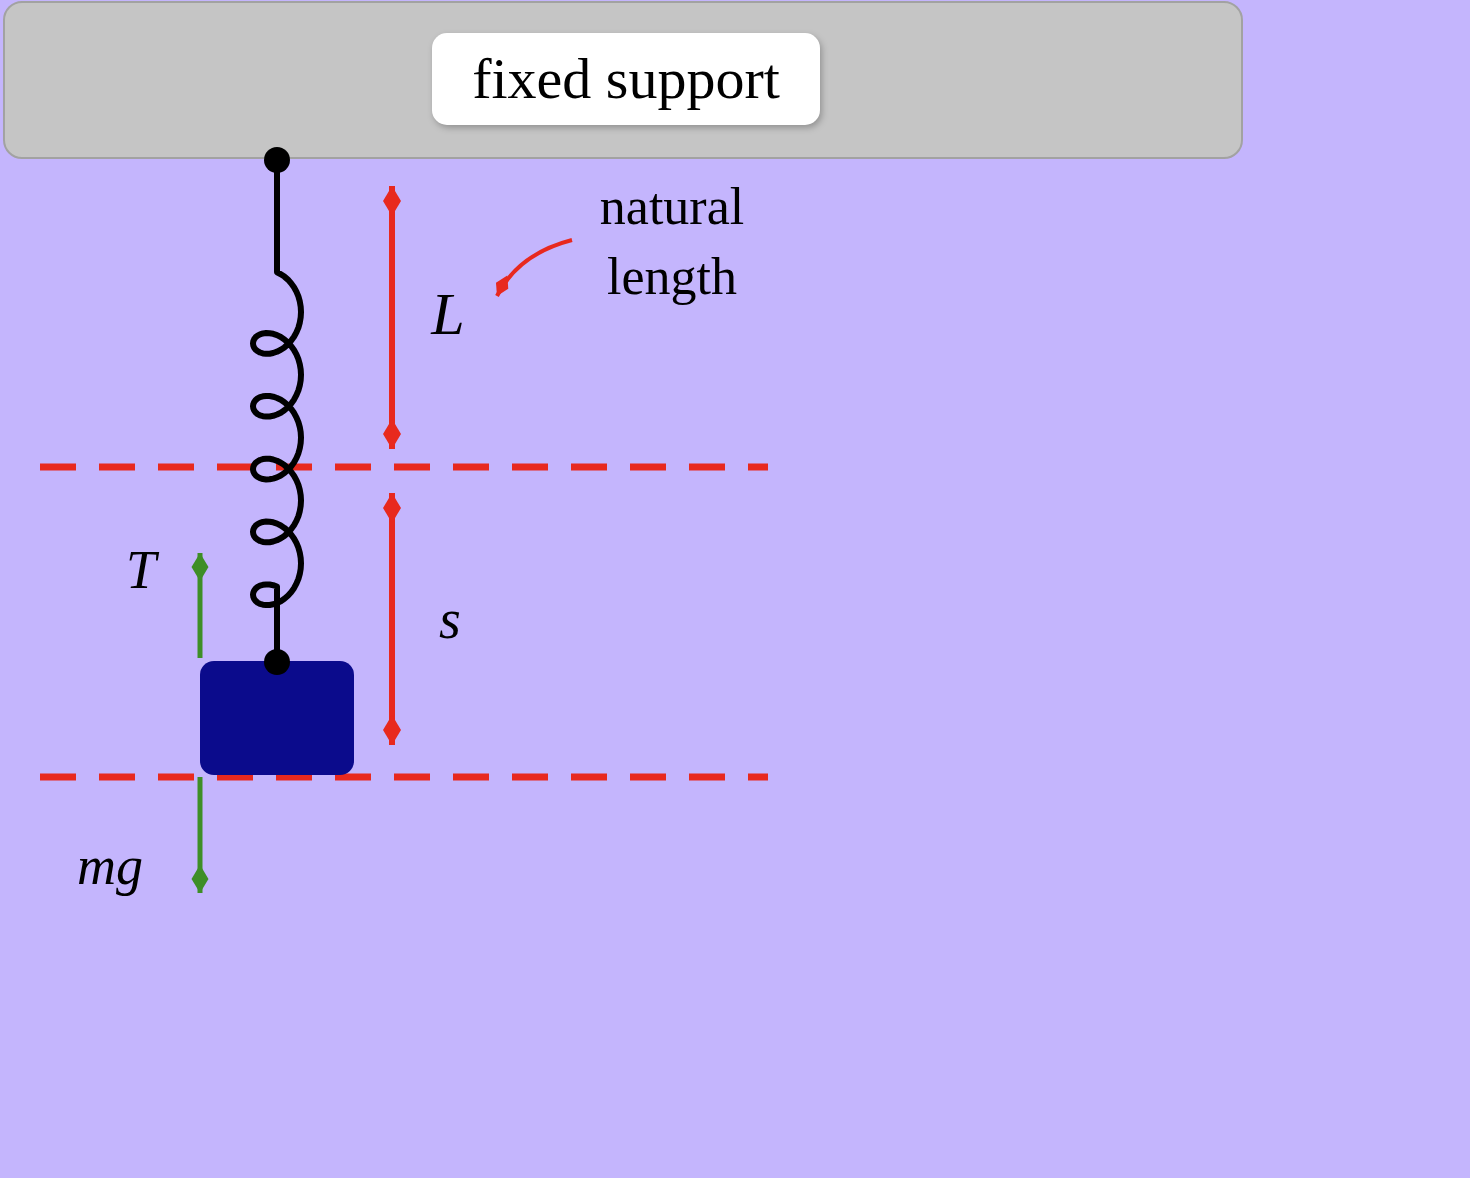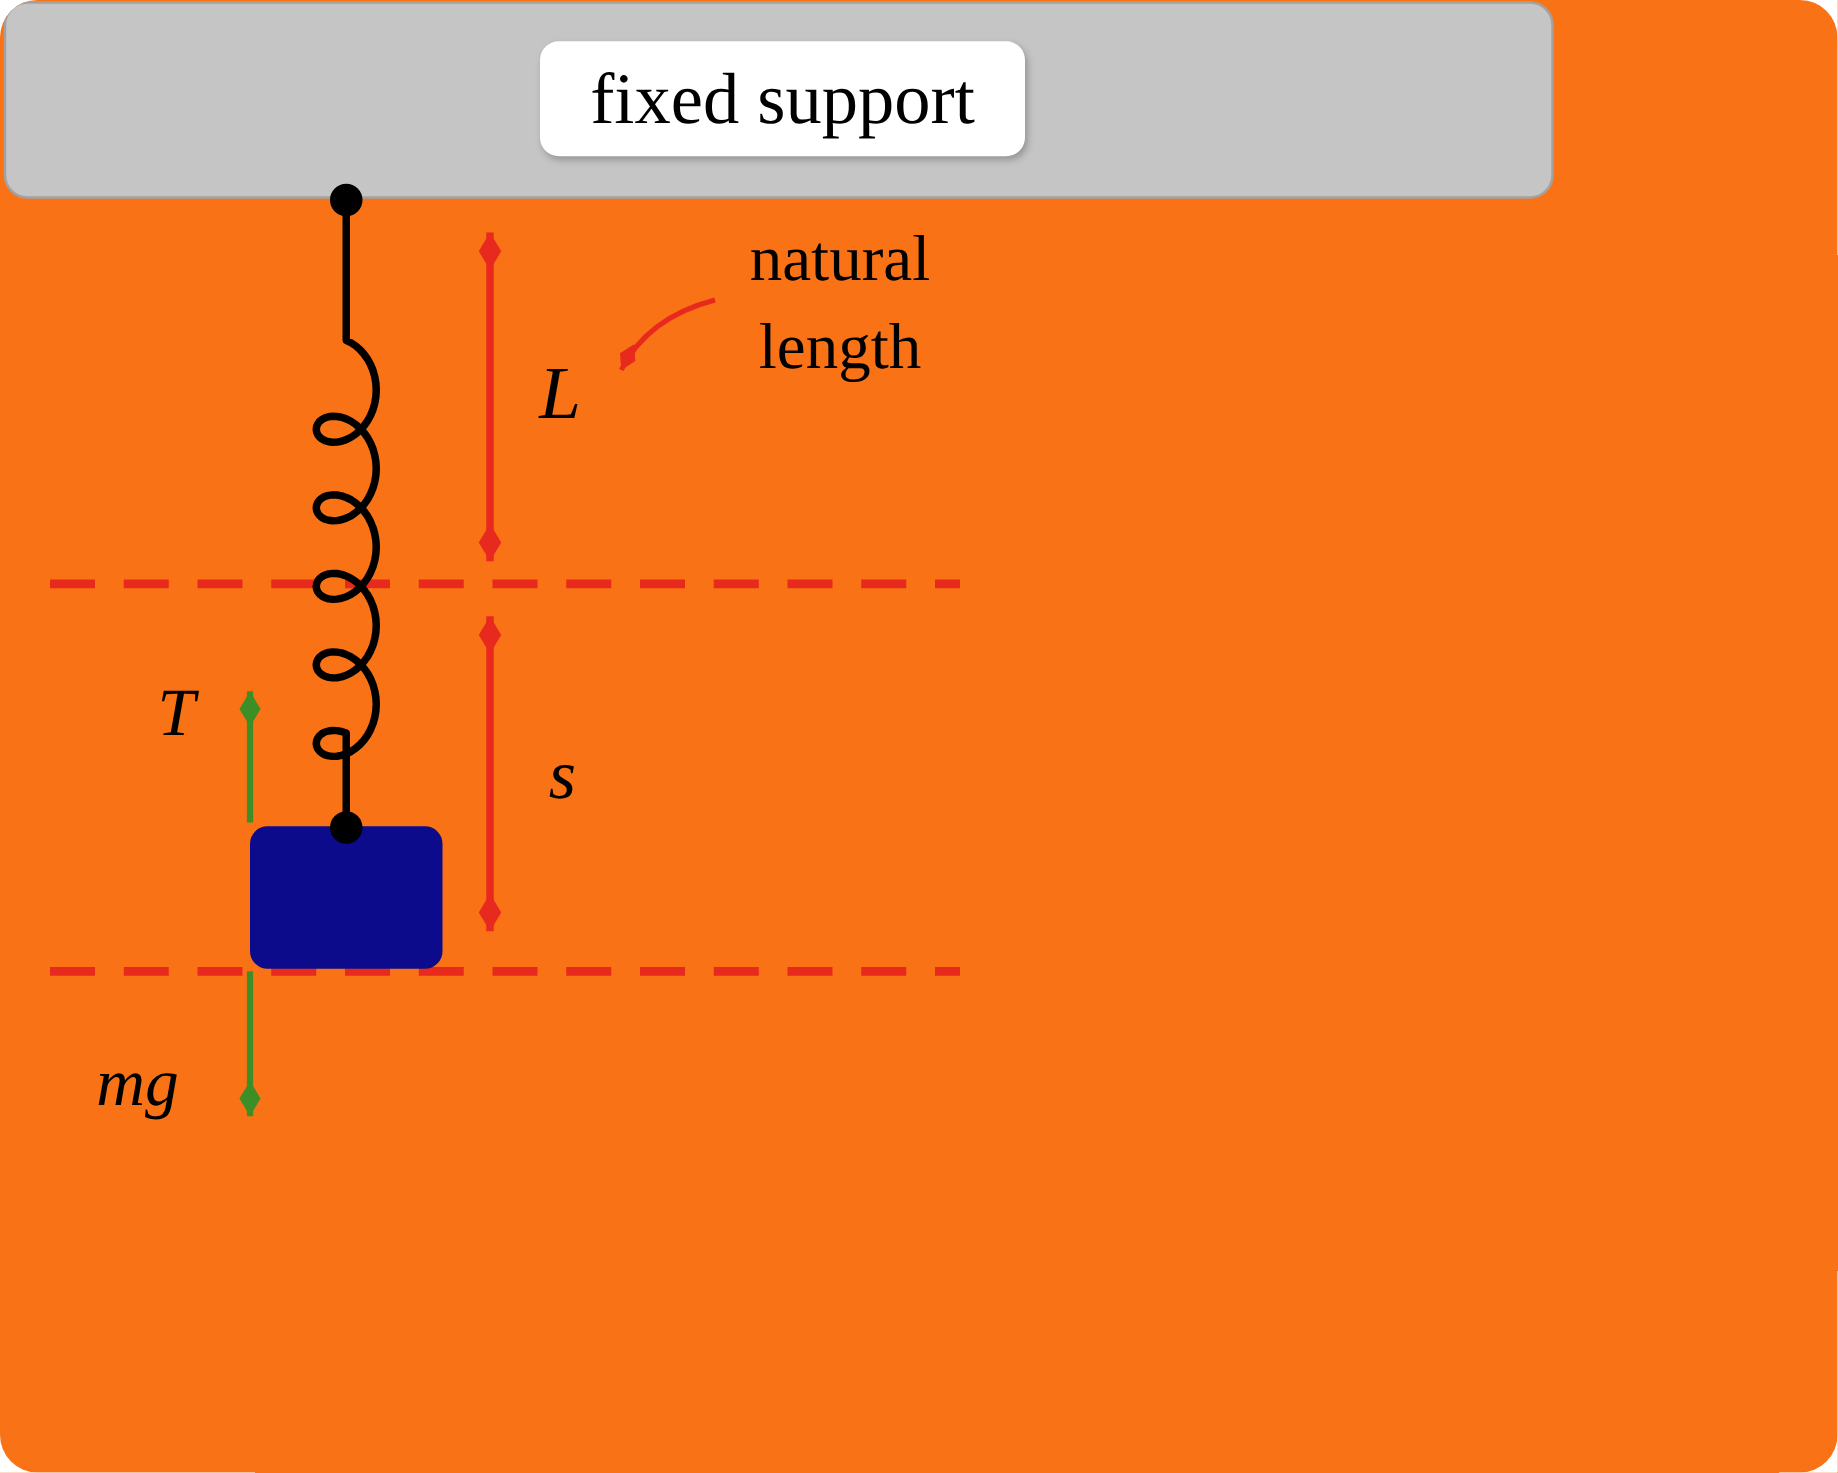--- a/index.html
+++ b/index.html
@@ -11,9 +11,8 @@
     position: relative;
     width: 1470px;
     height: 1178px;
-    background: #f97316;
+    background: #c4b5fd;
     overflow: hidden;
-    border-radius: 30px;
   }
   svg {
     display: block;

